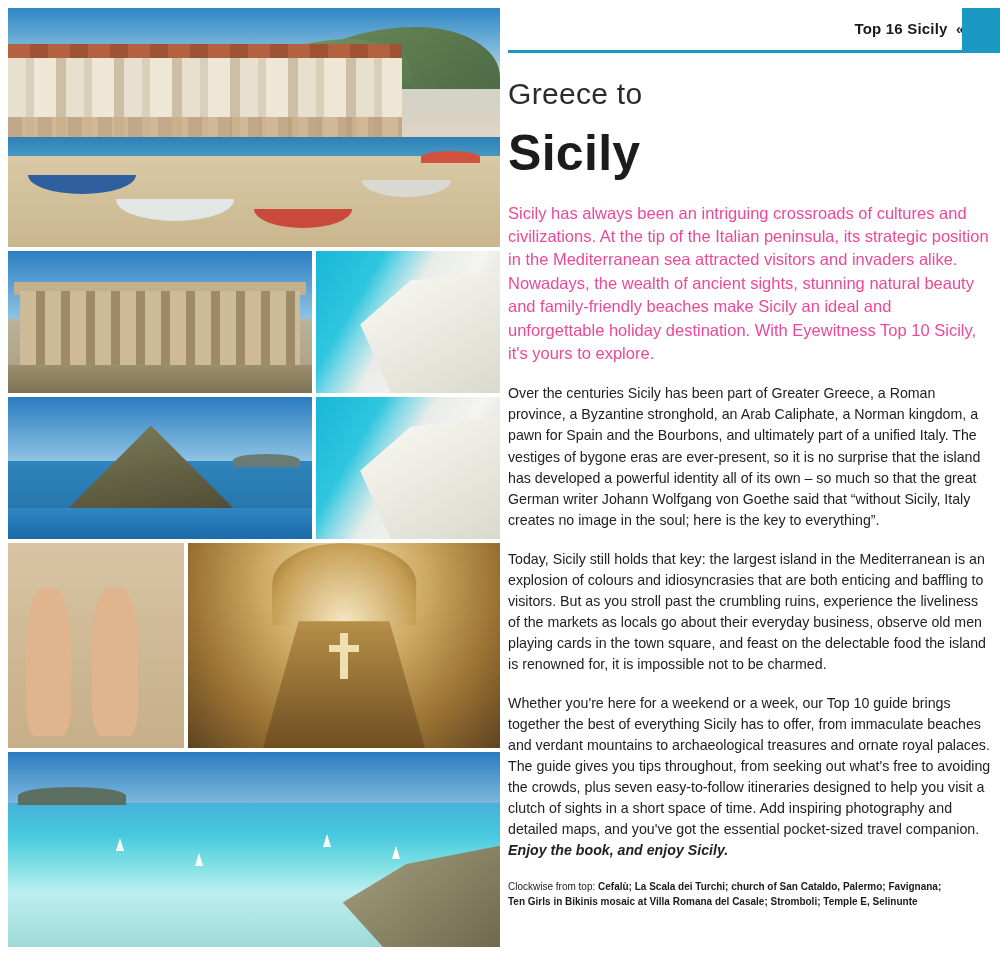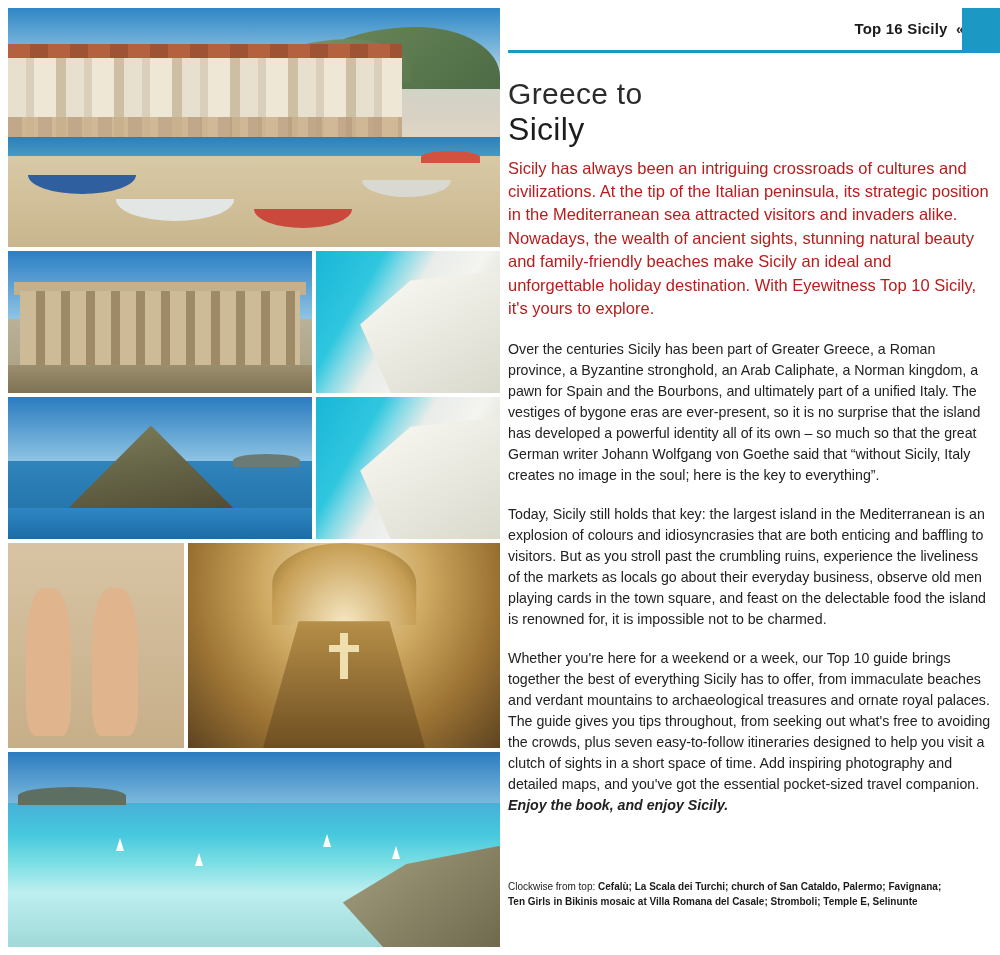--- a/index.html
+++ b/index.html
@@ -140,10 +140,10 @@
     letter-spacing: .3px;
   }
   .title-main {
-    font-size: 32px;
+    font-size: 50px;
     color: #1c1c1c;
-    margin: 2px 0 0 0;
-    font-weight: normal;
+    margin: 16px 0 0 0;
+    font-weight: bold;
     letter-spacing: .3px;
     line-height: 1.05;
   }

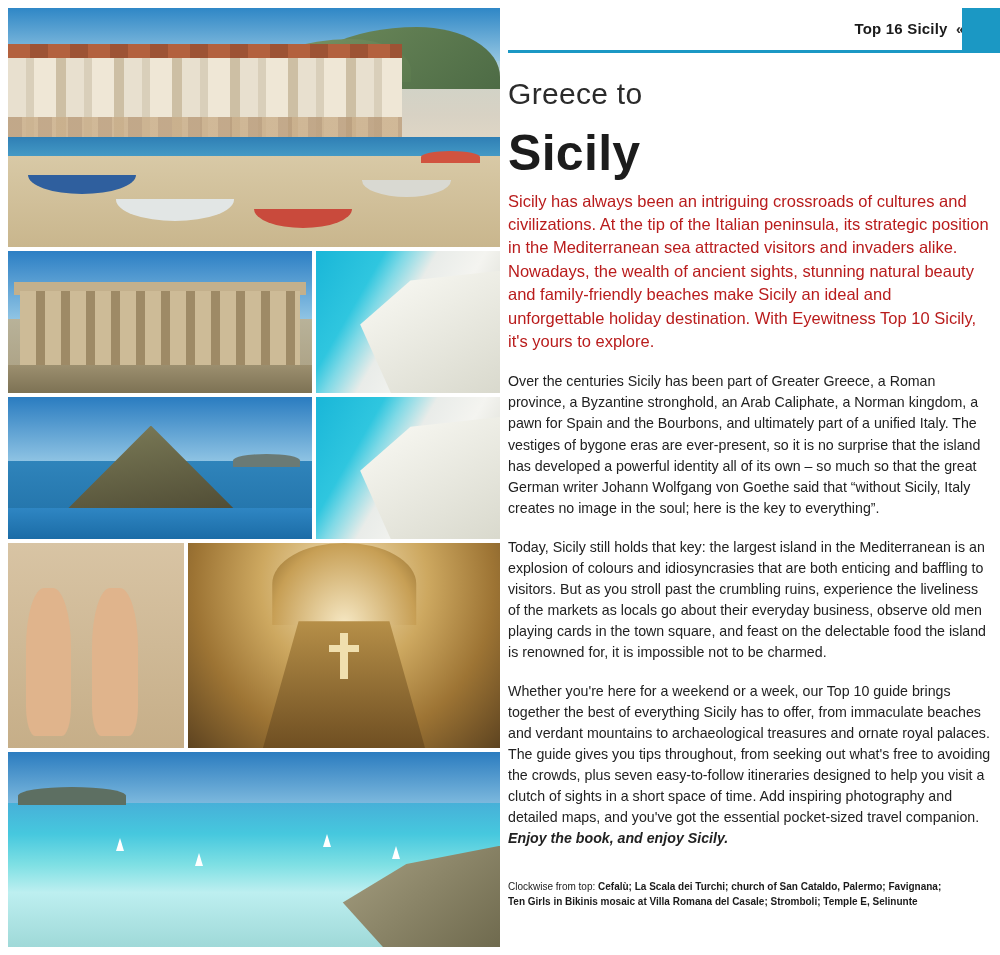--- a/index.html
+++ b/index.html
@@ -148,10 +148,10 @@
     line-height: 1.05;
   }
   .intro {
-    margin-top: 10px;
+    margin-top: 22px;
     font-size: 16.5px;
     line-height: 1.42;
-    color: #b91c1c;
+    color: #ec4899;
   }
   .body-p {
     margin-top: 18px;

